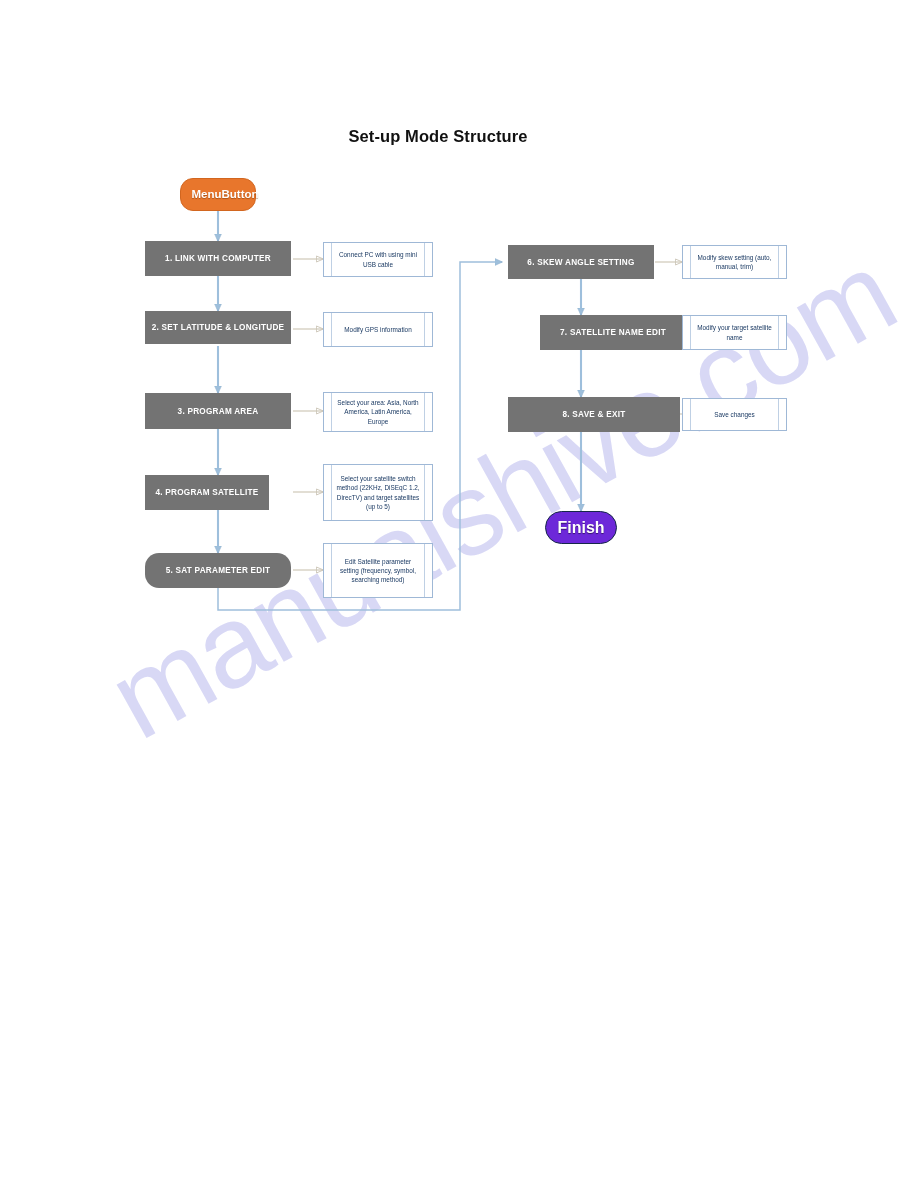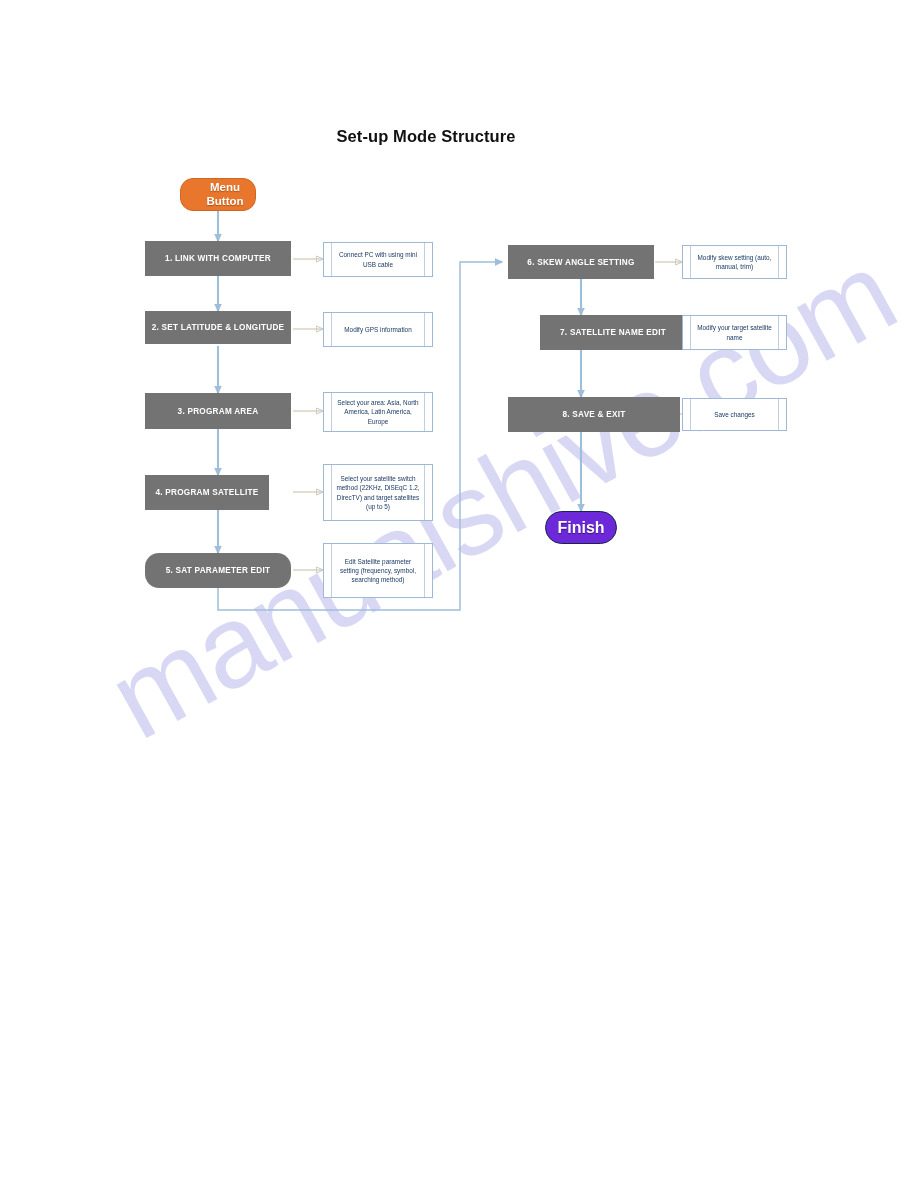--- a/index.html
+++ b/index.html
@@ -59,7 +59,7 @@
   
   #title {
     position: absolute;
-    left: 4px;
+    left: 16px;
     top: 127px;
     width: 844px;
     text-align: center;

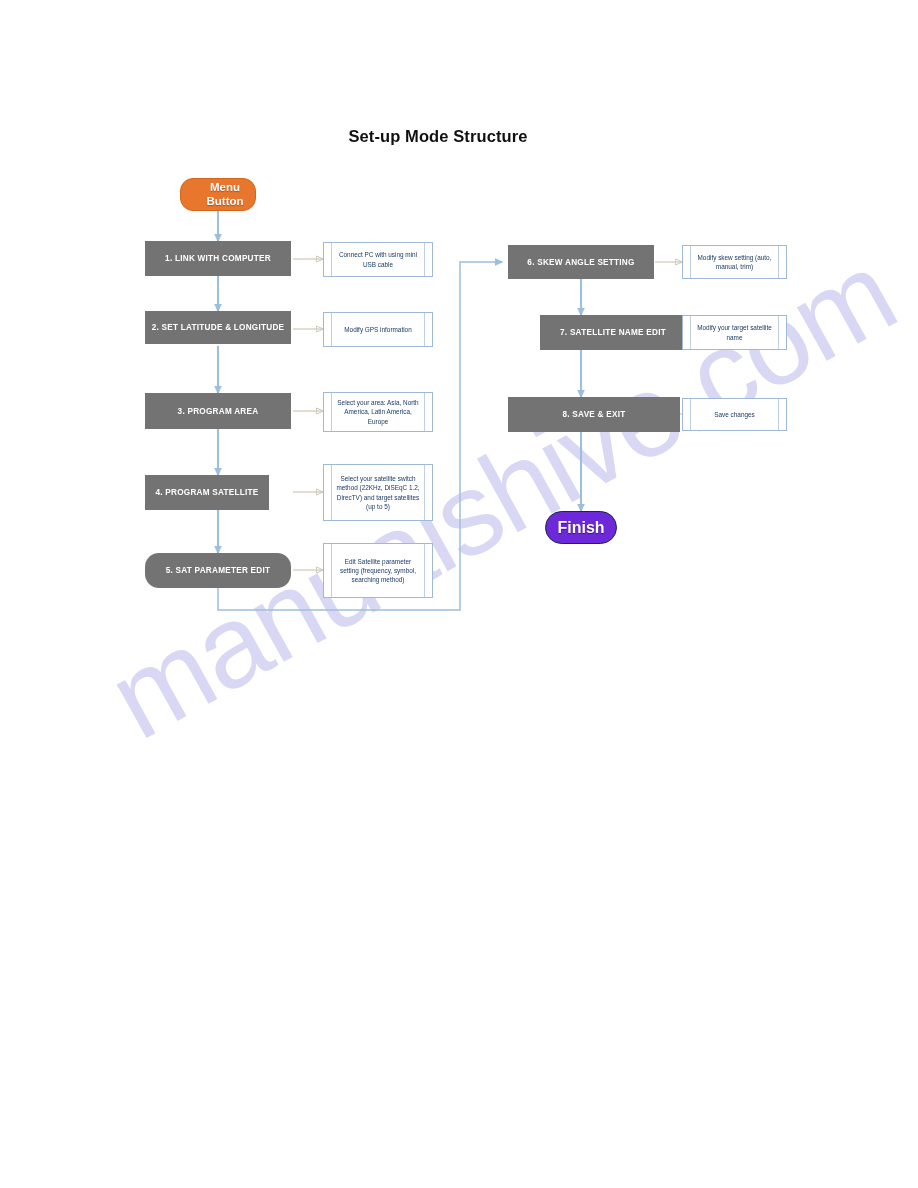--- a/index.html
+++ b/index.html
@@ -208,7 +208,7 @@
 
   <div id="title">Set-up Mode Structure</div>
 
-  <div class="pill-start" style="left:180px; top:178px; width:76px; height:33px; flex-direction:column;padding-left:14px;">
+  <div class="pill-start" style="left:180px; top:178px; width:76px; height:33px; padding-left:14px;">
     <span>Menu</span>
     <span>Button</span>
   </div>

